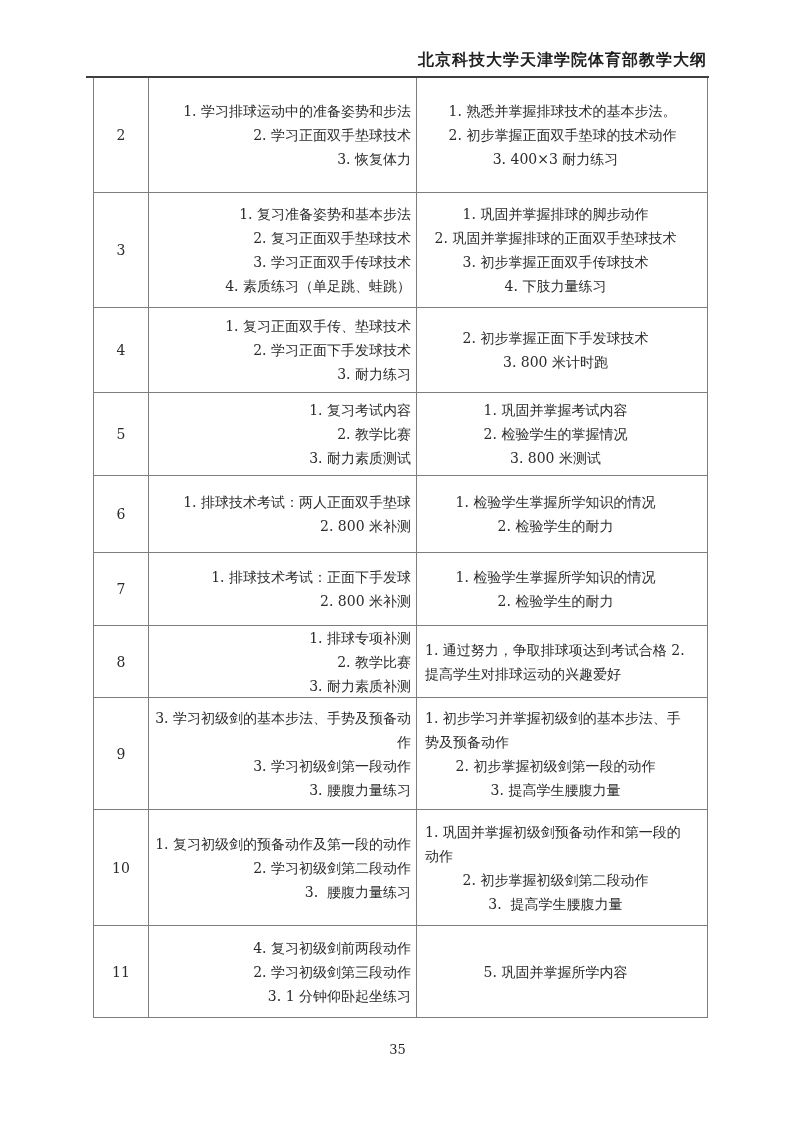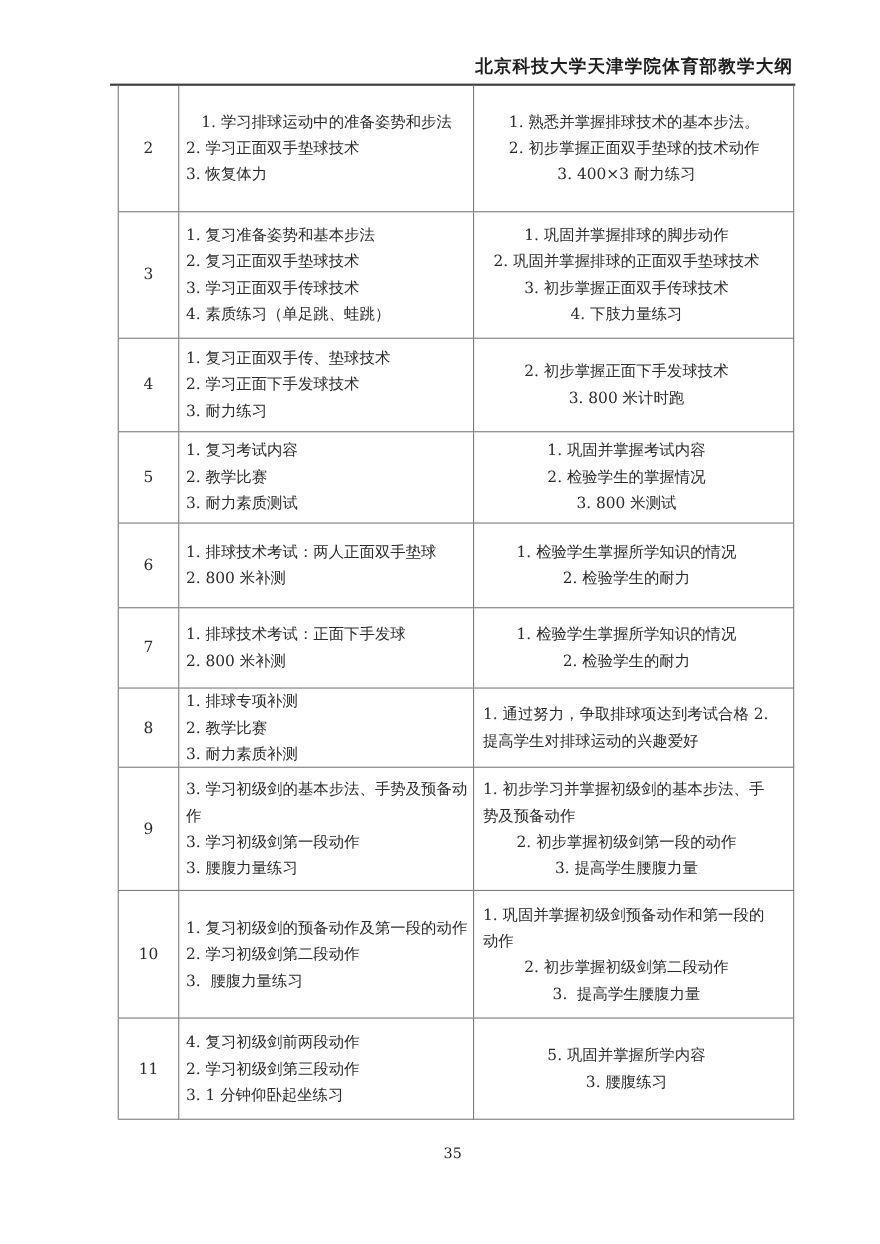--- a/index.html
+++ b/index.html
@@ -12,7 +12,7 @@
     overflow:hidden;
   }
   .content {
-    position:absolute; left:100px; top:0; width:623px;
+    position:absolute; left:86px; top:0; width:623px;
   }
   .doc-header {
     padding-top:50px;

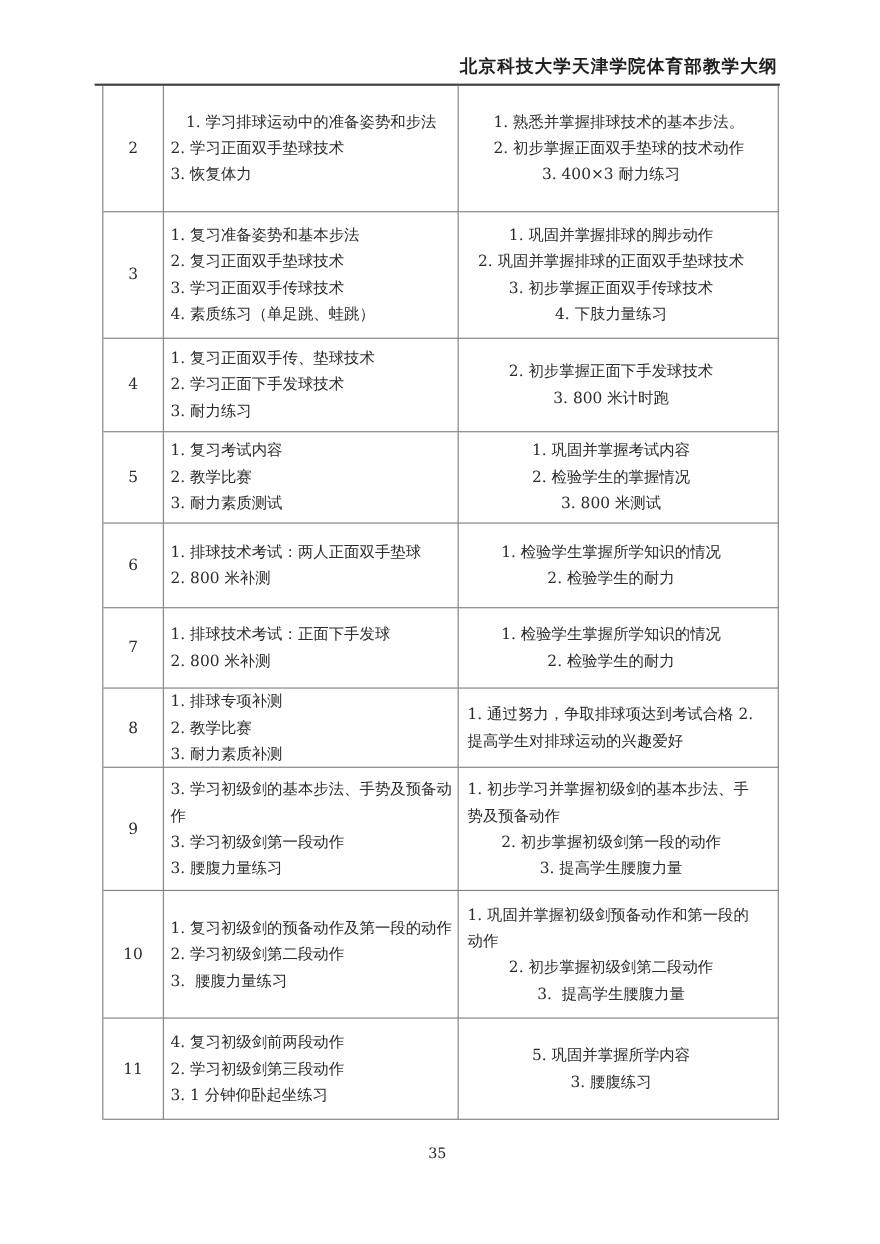--- a/index.html
+++ b/index.html
@@ -47,7 +47,7 @@
     align-items:center;
     font-size:14px;
   }
-  .col-content { width:268px; padding:3px 5px 3px 6px; }
+  .col-content { width:268px; padding:3px 5px 3px 6px;text-align:right; }
   .col-obj     { width:291px; padding:3px 21px 3px 8px;align-items:center; }
   .line {
     font-size:14px;

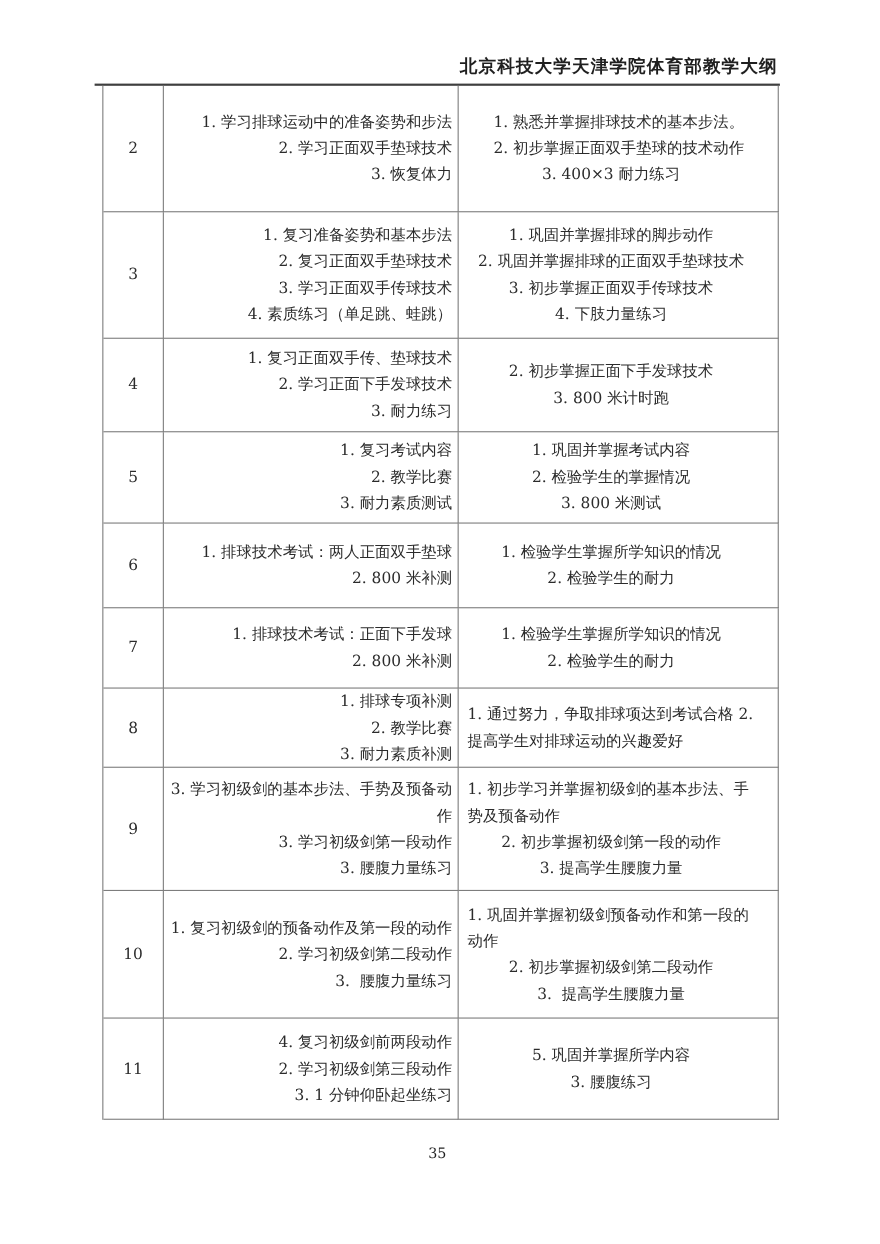--- a/index.html
+++ b/index.html
@@ -235,7 +235,6 @@
         </div>
         <div class="cell col-obj">
           <div class="line">5. 巩固并掌握所学内容</div>
-          <div class="line">3. 腰腹练习</div>
         </div>
       </div>
 

